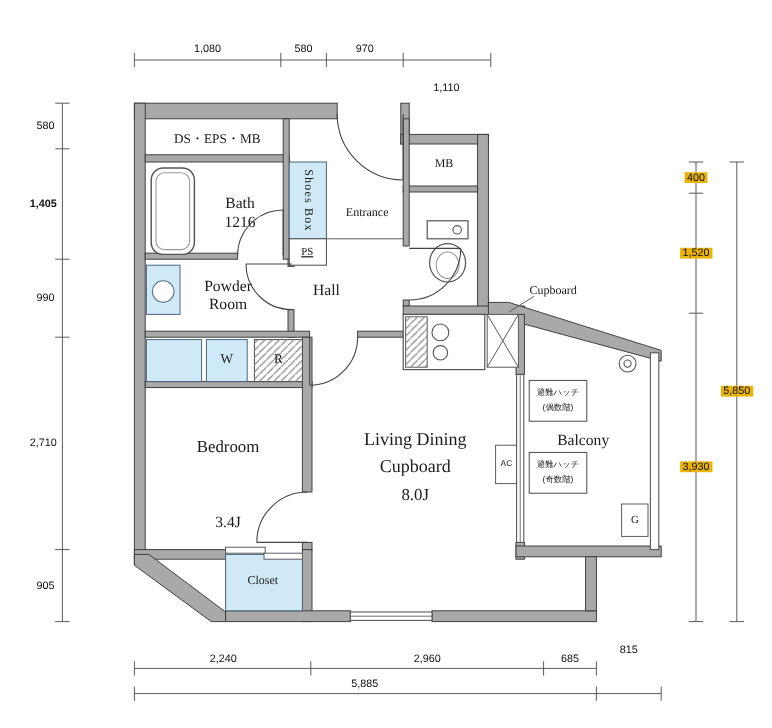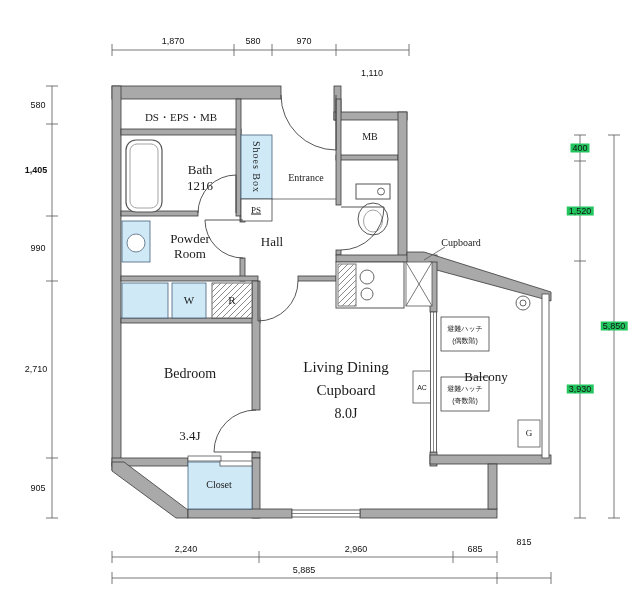--- a/index.html
+++ b/index.html
@@ -206,7 +206,7 @@
   <div class="lbl s7" style="left:422px;top:387px;">AC</div>
   <div class="lbl s9" style="left:529px;top:433px;">G</div>
 
-  <div class="lbl dim" style="left:173px;top:41px;">1,870</div>
+  <div class="lbl dim" style="left:173px;top:41px;">1,080</div>
   <div class="lbl dim" style="left:253px;top:41px;">580</div>
   <div class="lbl dim" style="left:304px;top:41px;">970</div>
   <div class="lbl dim" style="left:372px;top:41px;margin-top:32px;">1,110</div>

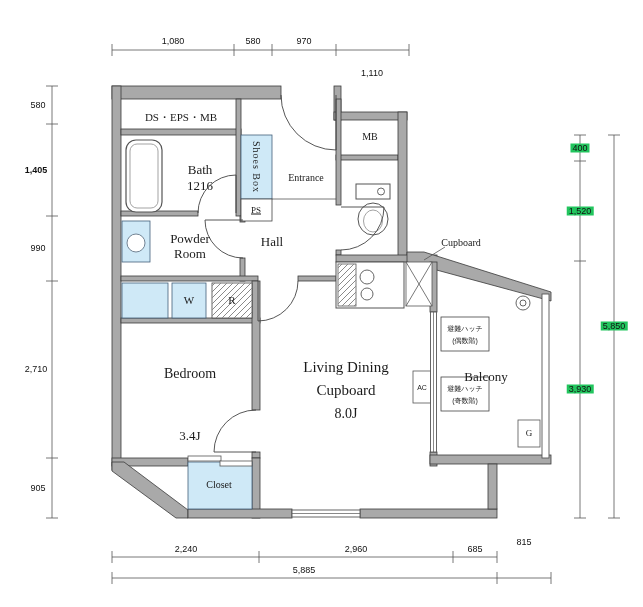--- a/index.html
+++ b/index.html
@@ -9,7 +9,7 @@
   .lbl{position:absolute;transform:translate(-50%,-50%);white-space:nowrap;
        color:#1a1a1a;line-height:1;z-index:3;}
   .dim{font-family:"Liberation Sans",sans-serif;font-size:9px;color:#111;}
-  .bg{background:#22c55e;padding:0 2px;}
+  .bg{background:#eab308;padding:0 2px;}
   .s7{font-size:7px;font-family:"Liberation Sans",sans-serif;}
   .s9{font-size:9px;}
   .s10{font-size:10px;}

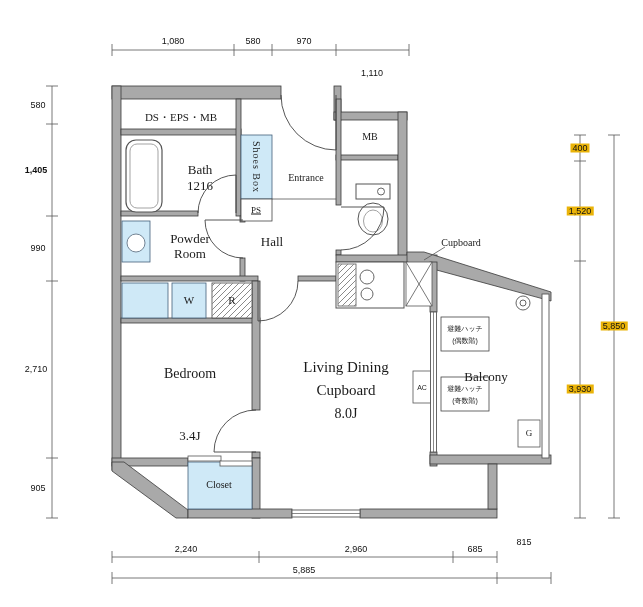--- a/index.html
+++ b/index.html
@@ -198,7 +198,7 @@
   <div class="lbl s15" style="left:346px;top:390px;">Cupboard</div>
   <div class="lbl s14" style="left:346px;top:414px;">8.0J</div>
   <div class="lbl s12" style="left:219px;top:485px;">Closet</div>
-  <div class="lbl s13" style="left:486px;top:366px;margin-top:10px;">Balcony</div>
+  <div class="lbl s13" style="left:486px;top:366px;">Balcony</div>
   <div class="lbl s7" style="left:465px;top:328px;">避難ハッチ</div>
   <div class="lbl s7" style="left:465px;top:340px;">(偶数階)</div>
   <div class="lbl s7" style="left:465px;top:388px;">避難ハッチ</div>

